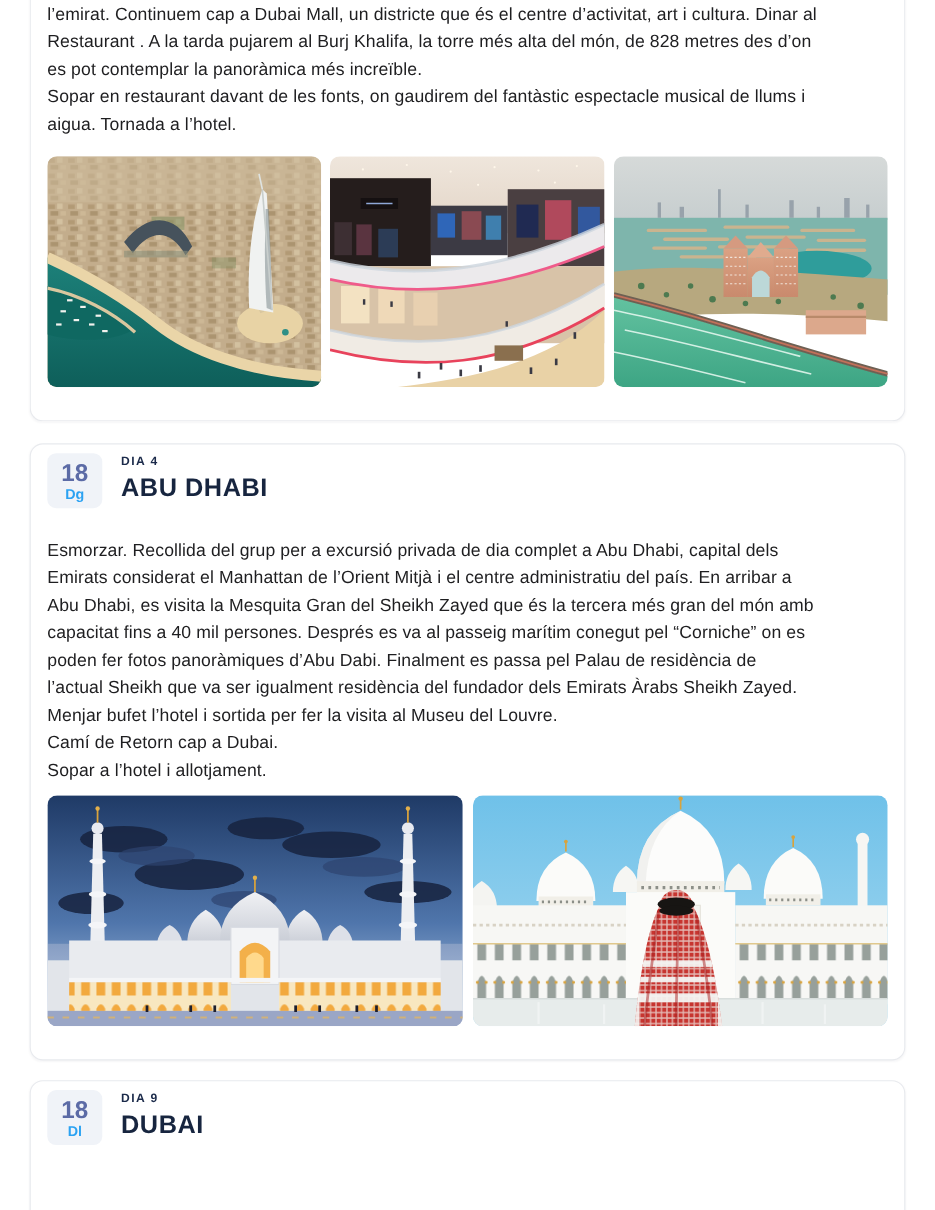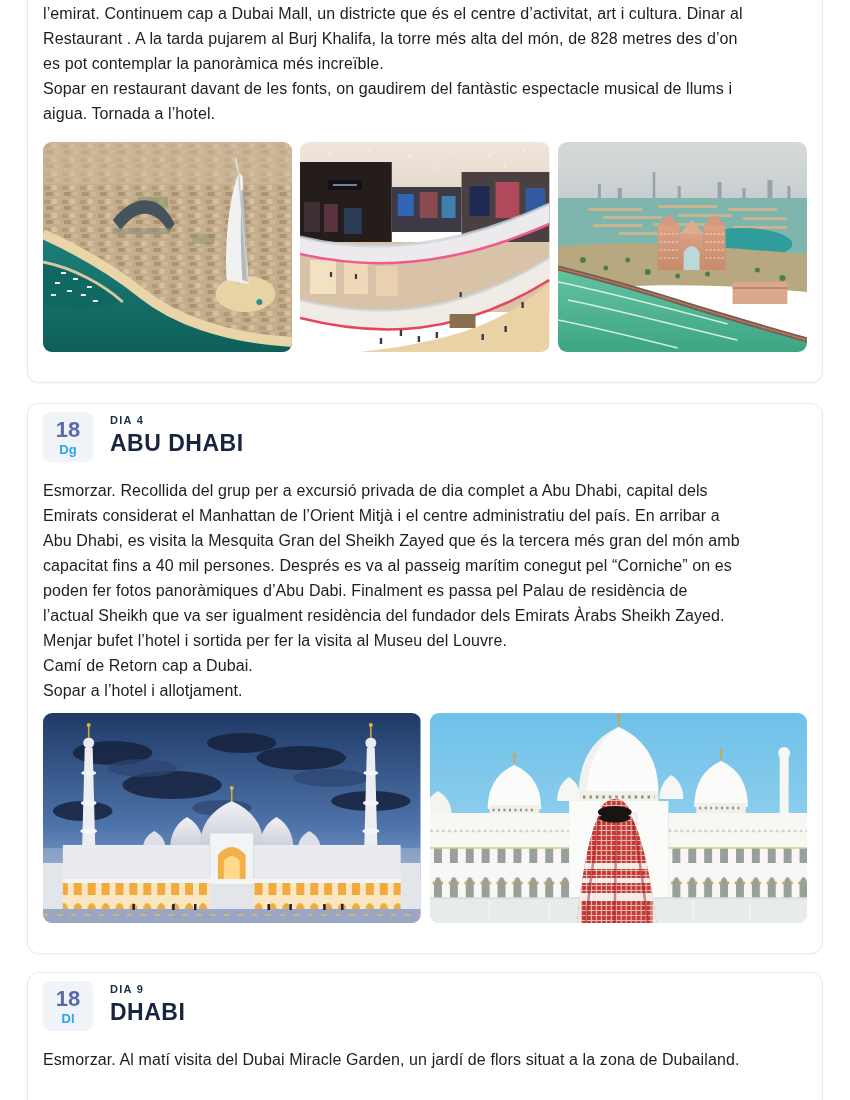--- a/index.html
+++ b/index.html
@@ -25,7 +25,7 @@
   .day-titles { padding-top:2px; }
   .day-label { font-size:11px; font-weight:bold; letter-spacing:1.3px; color:#1b2a4a; }
   .day-title { font-size:23px; font-weight:bold; letter-spacing:0.5px; color:#17253f; margin-top:4px; }
-  .card-2 .card-text, .card-3 .card-text { margin-top:16px; }
+  .card-2 .card-text, .card-3 .card-text { margin-top:26px; }
 </style>
 </head>
 <body>

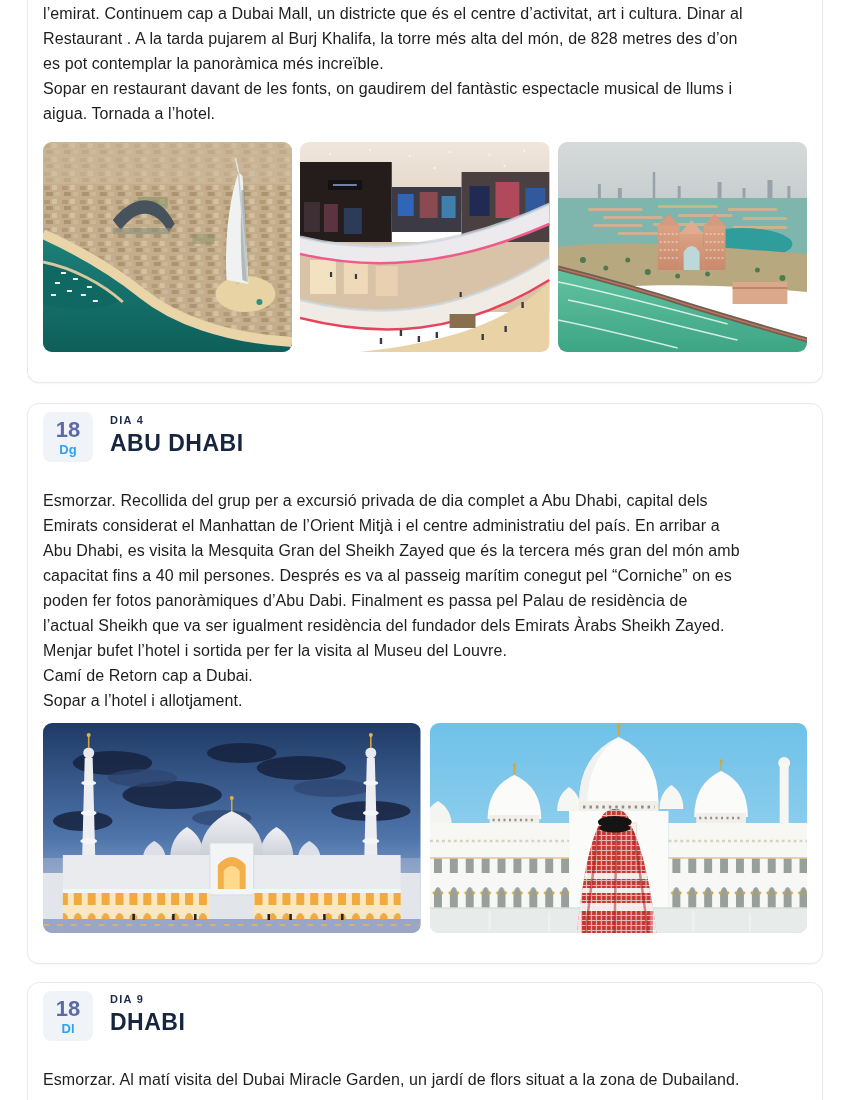--- a/index.html
+++ b/index.html
@@ -436,7 +436,7 @@
       </div>
       <div class="day-titles">
         <div class="day-label">DIA 9</div>
-        <div class="day-title">DHABI</div>
+        <div class="day-title">DUBAI</div>
       </div>
     </div>
     <div class="card-text">Esmorzar. Al matí visita del Dubai Miracle Garden, un jardí de flors situat a la zona de Dubailand.</div>

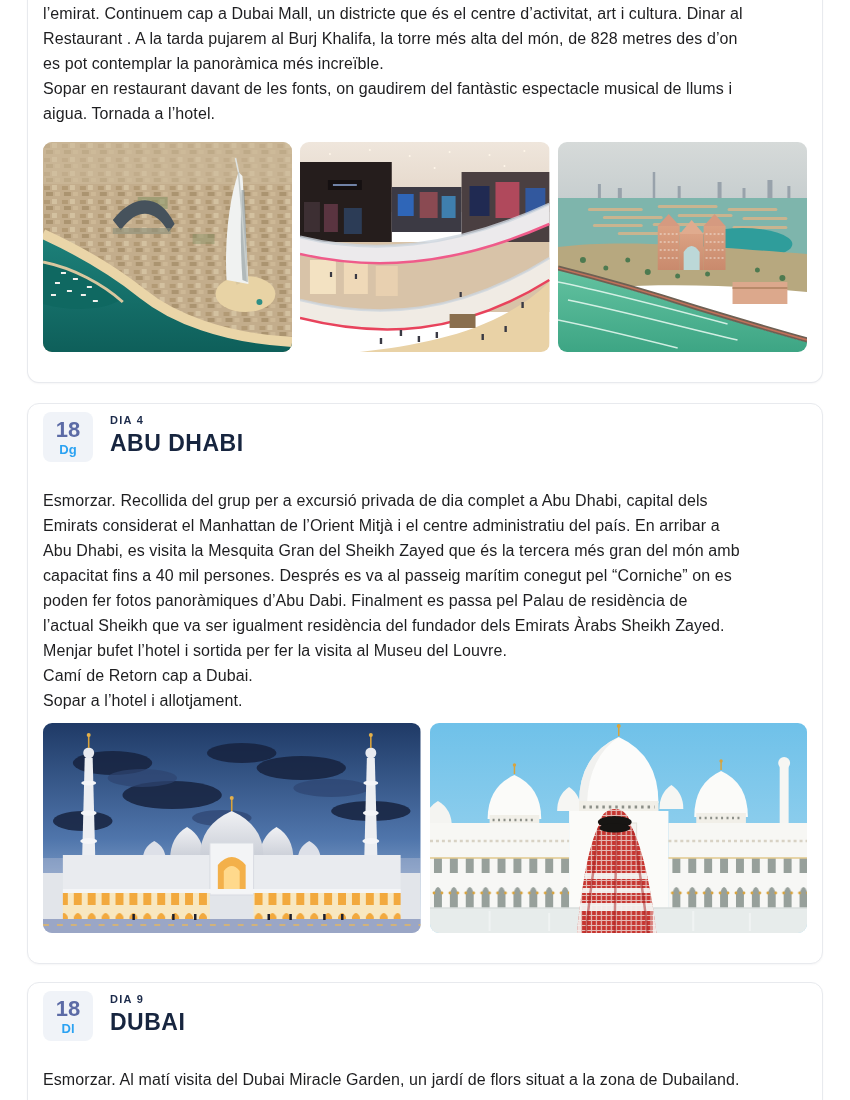--- a/index.html
+++ b/index.html
@@ -439,7 +439,6 @@
         <div class="day-title">DUBAI</div>
       </div>
     </div>
-    <div class="card-text">Esmorzar. Al matí visita del Dubai Miracle Garden, un jardí de flors situat a la zona de Dubailand.</div>
   </section>
 
 </div>

